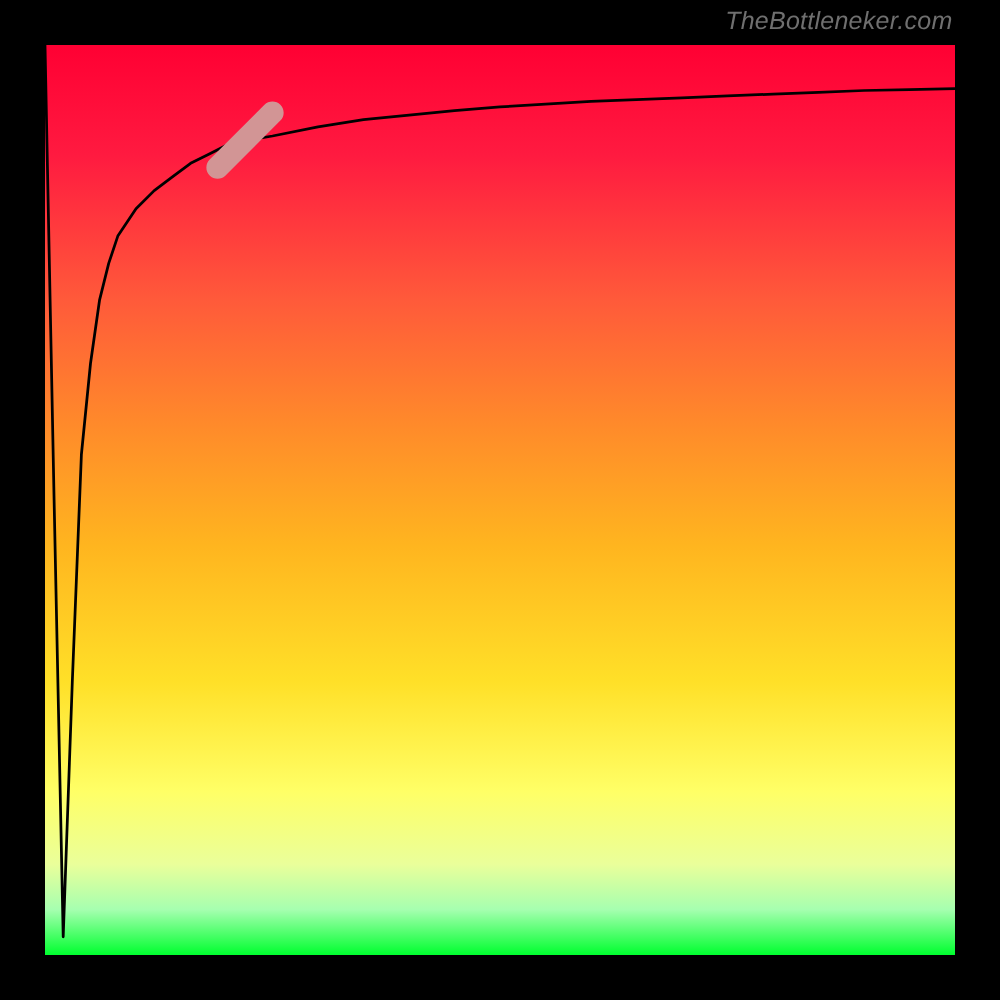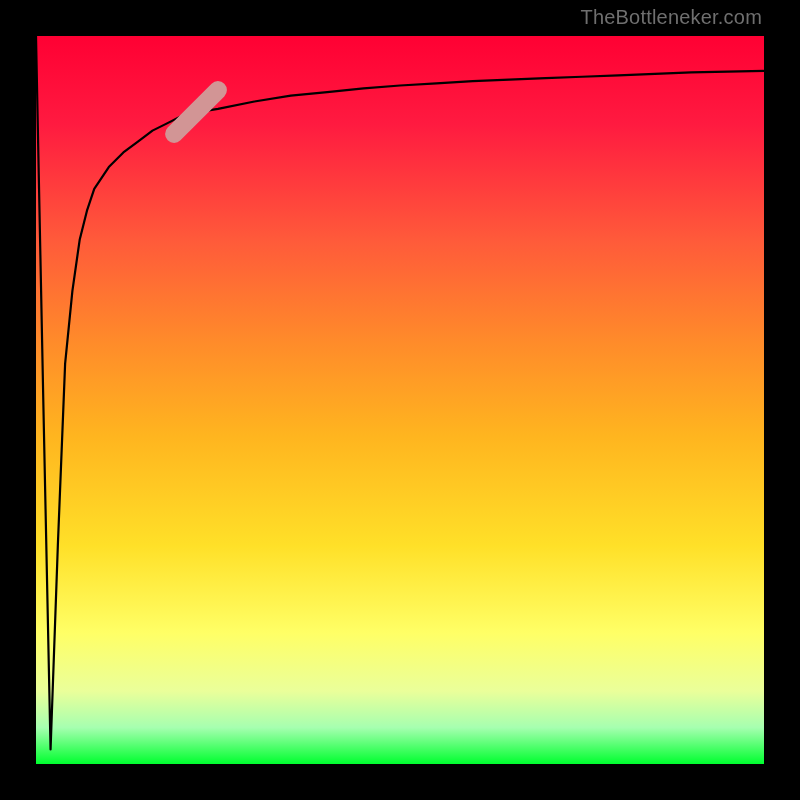--- a/index.html
+++ b/index.html
@@ -9,6 +9,7 @@
     width: 800px;
     height: 800px;
     background: #000;
+    font-style: italic;
   }
   .plot-area {
     position: absolute;

